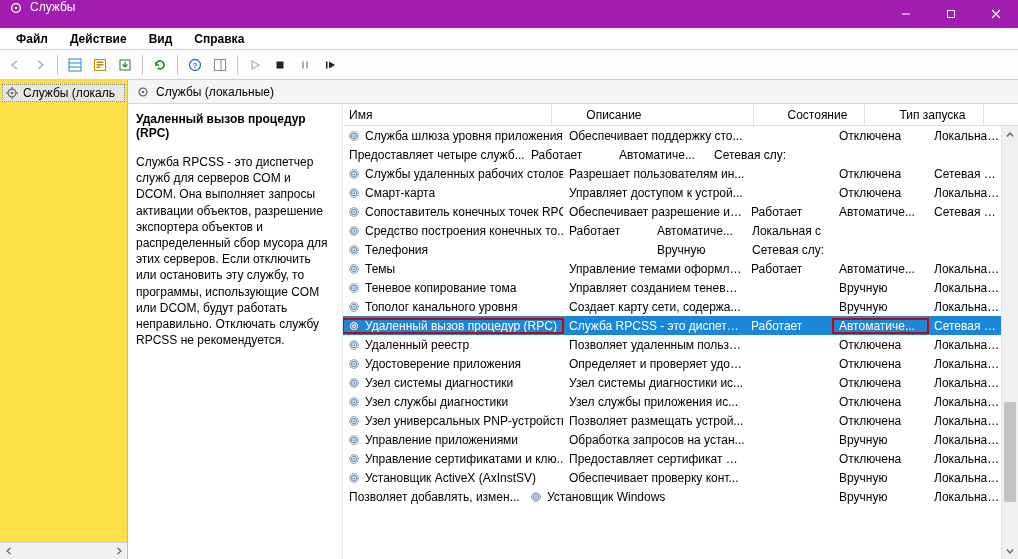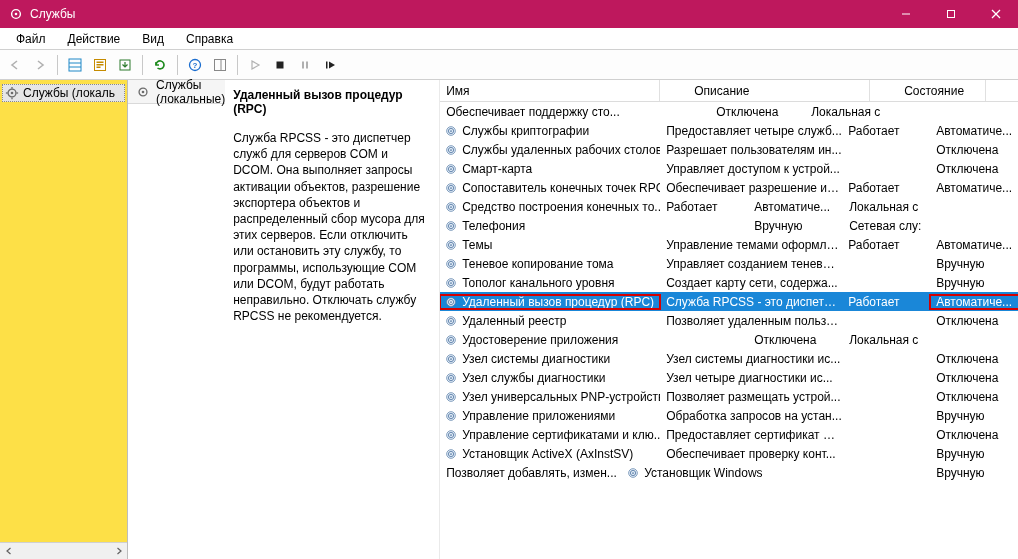--- a/index.html
+++ b/index.html
@@ -15,9 +15,8 @@
   
   .titlebar {
     height: 28px;
-    background: #be185d;
-    display: flex;
-    align-items: center;
+    background: #a21caf;
+    display: flex;
     color: #fff;
   }
   .titlebar .ticon {

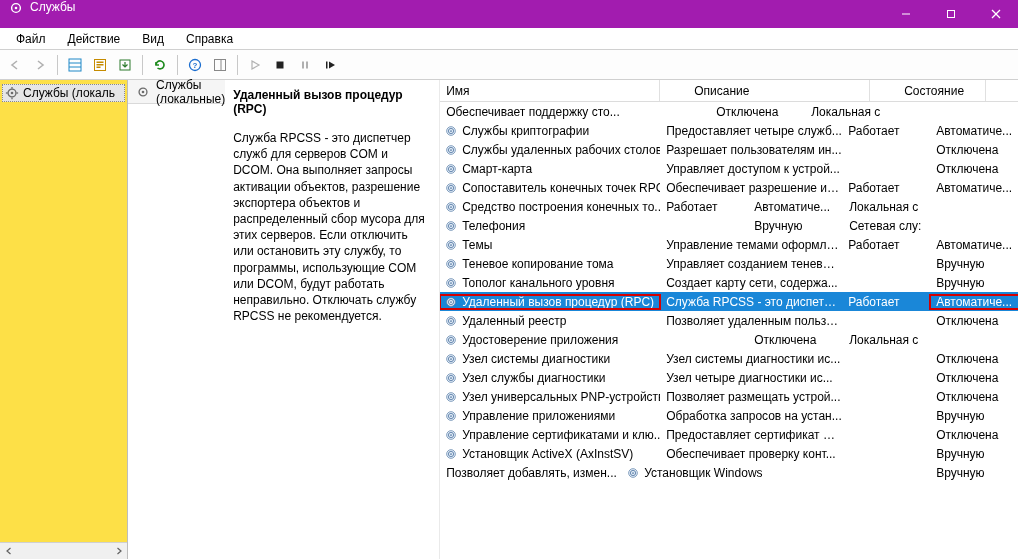--- a/index.html
+++ b/index.html
@@ -42,6 +42,7 @@
     display: flex; align-items: center;
     padding-left: 6px;
     gap: 2px;
+    font-weight: bold;
   }
   .menuitem { padding: 2px 10px; }
 

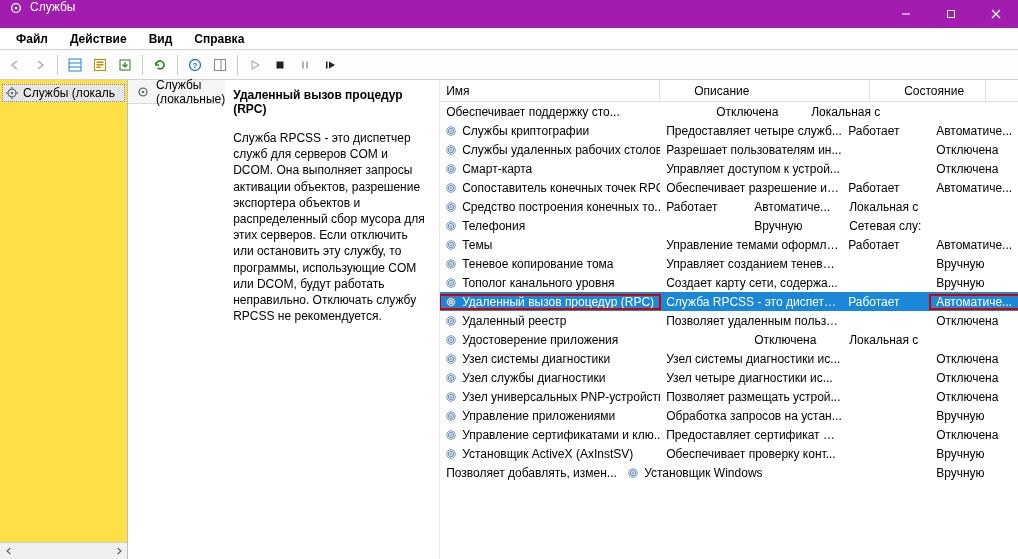--- a/index.html
+++ b/index.html
@@ -110,7 +110,7 @@
   .rightpane {
     flex: 1;
     display: flex;
-    flex-direction: row;
+    flex-direction: column;
     min-width: 0;
   }
   .pane-header {

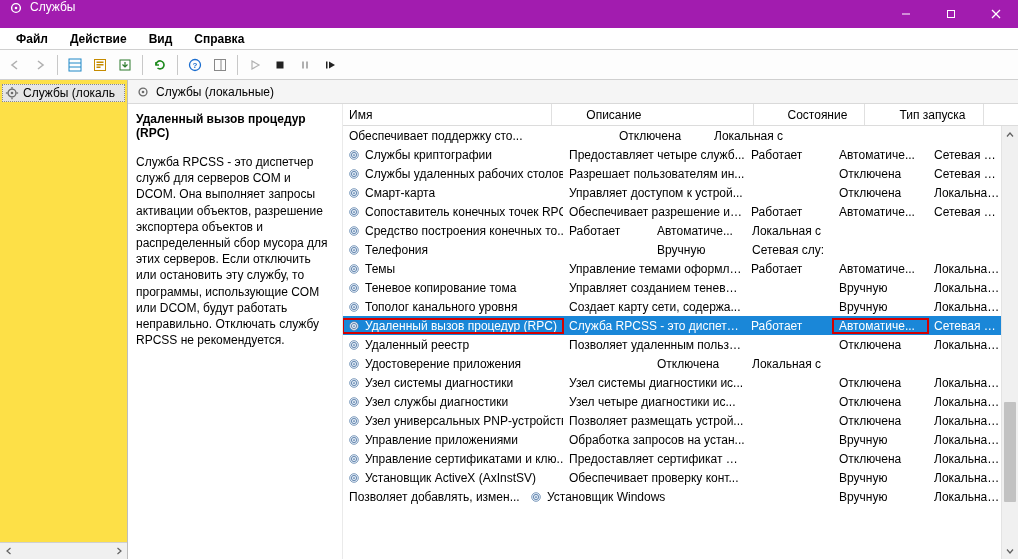--- a/index.html
+++ b/index.html
@@ -443,6 +443,14 @@
         <div class="listbody">
           <div class="rows" id="rows">
               <div class="row">
+                <div class="cell col-name">
+                  <span class="svc-icon"><svg width="14" height="14" viewBox="0 0 16 16">
+                      <circle cx="8" cy="8" r="5" fill="#dfe9f5" stroke="#5a7fa8" stroke-width="0.8"></circle>
+                      <circle cx="8" cy="8" r="3" fill="none" stroke="#5a7fa8" stroke-width="1"></circle>
+                      <circle cx="8" cy="8" r="1" fill="#5a7fa8"></circle>
+                    </svg></span>
+                  <span>Служба шлюза уровня приложения</span>
+                </div>
                 <div class="cell col-desc">Обеспечивает поддержку сто...</div>
                 <div class="cell col-state"></div>
                 <div class="cell col-start">Отключена</div>

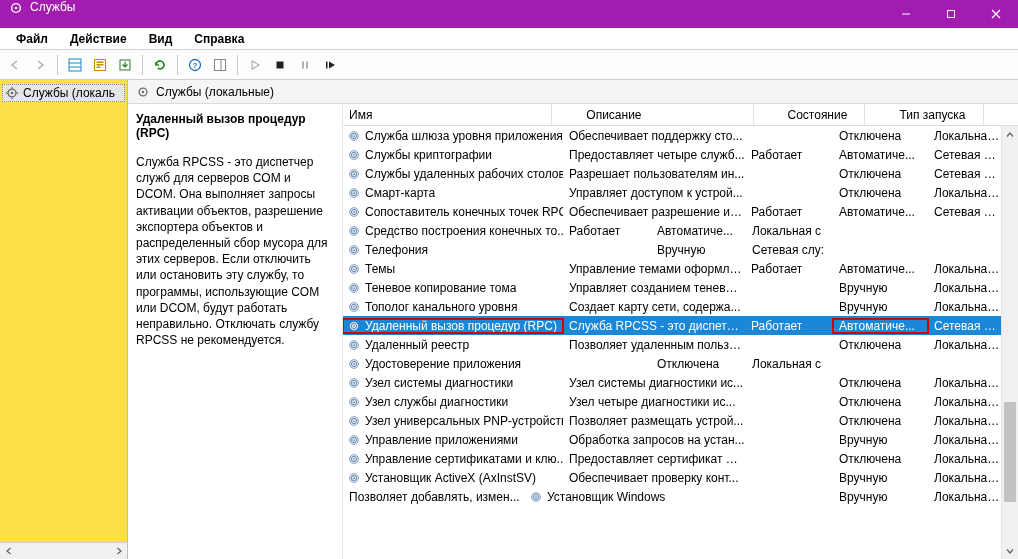--- a/index.html
+++ b/index.html
@@ -457,14 +457,6 @@
                 <div class="cell col-logon">Локальная с</div>
               </div>
               <div class="row">
-                <div class="cell col-name">
-                  <span class="svc-icon"><svg width="14" height="14" viewBox="0 0 16 16">
-                      <circle cx="8" cy="8" r="5" fill="#dfe9f5" stroke="#5a7fa8" stroke-width="0.8"></circle>
-                      <circle cx="8" cy="8" r="3" fill="none" stroke="#5a7fa8" stroke-width="1"></circle>
-                      <circle cx="8" cy="8" r="1" fill="#5a7fa8"></circle>
-                    </svg></span>
-                  <span>Службы криптографии</span>
-                </div>
                 <div class="cell col-desc">Предоставляет четыре служб...</div>
                 <div class="cell col-state">Работает</div>
                 <div class="cell col-start">Автоматиче...</div>

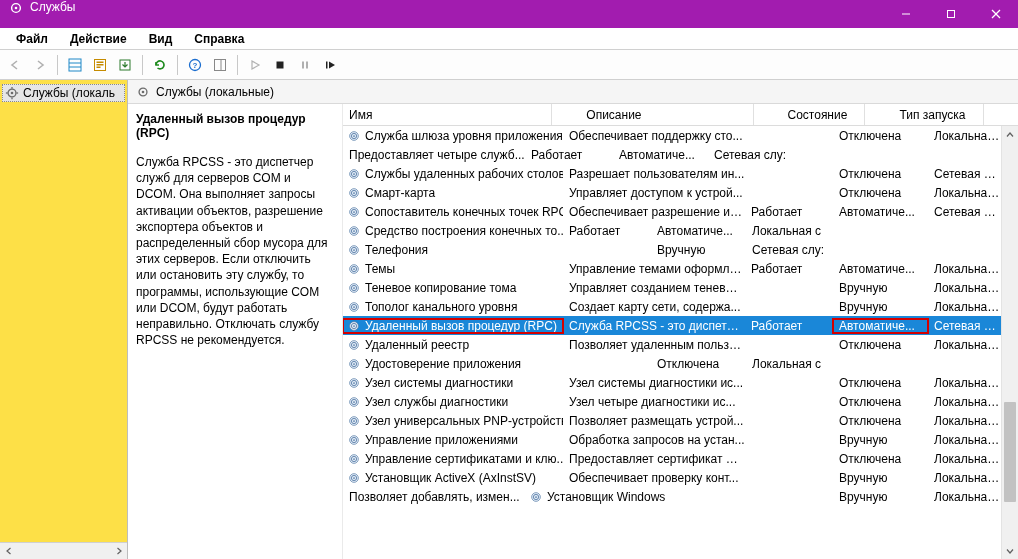--- a/index.html
+++ b/index.html
@@ -609,6 +609,7 @@
                     </svg></span>
                   <span>Удостоверение приложения</span>
                 </div>
+                <div class="cell col-desc">Определяет и проверяет удос...</div>
                 <div class="cell col-state"></div>
                 <div class="cell col-start">Отключена</div>
                 <div class="cell col-logon">Локальная с</div>

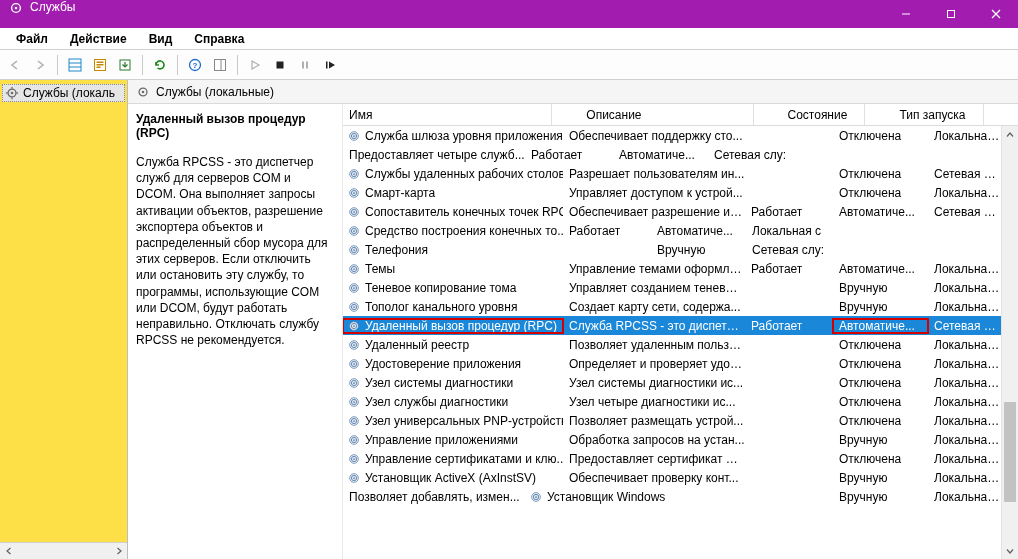--- a/index.html
+++ b/index.html
@@ -637,7 +637,7 @@
                     </svg></span>
                   <span>Узел службы диагностики</span>
                 </div>
-                <div class="cell col-desc">Узел четыре диагностики ис...</div>
+                <div class="cell col-desc">Узел службы приложения ис...</div>
                 <div class="cell col-state"></div>
                 <div class="cell col-start">Отключена</div>
                 <div class="cell col-logon">Локальная с</div>

